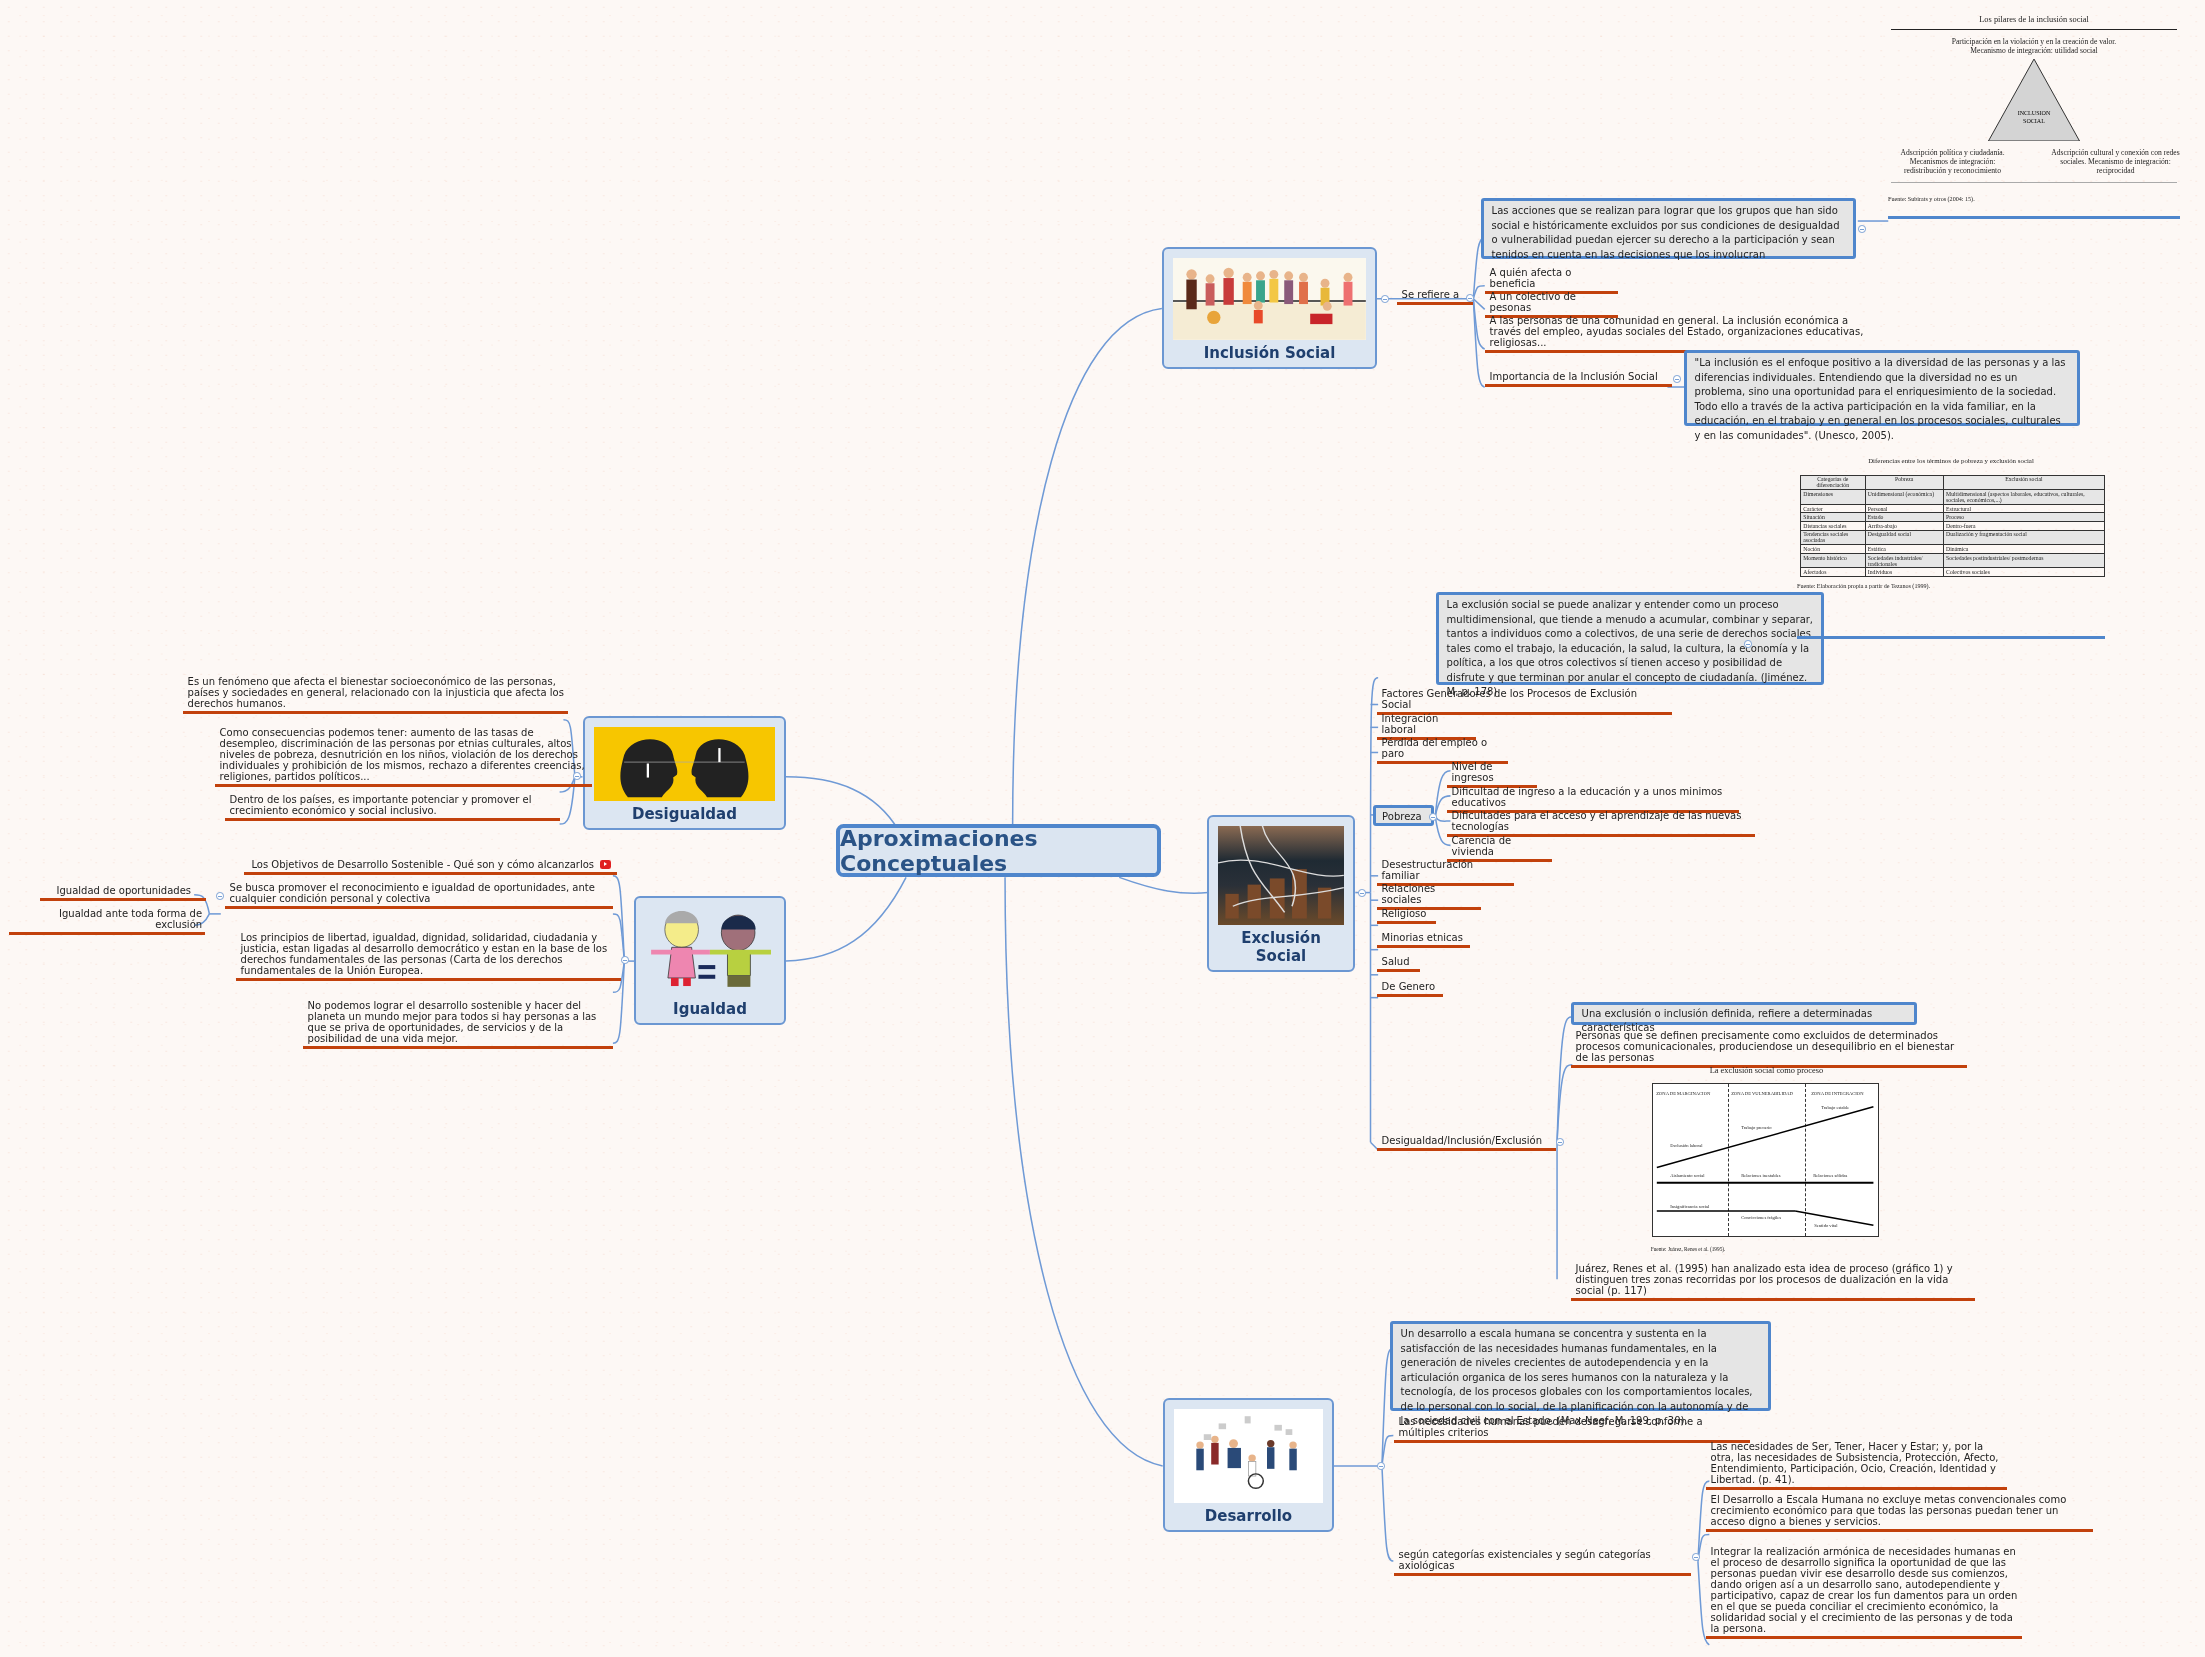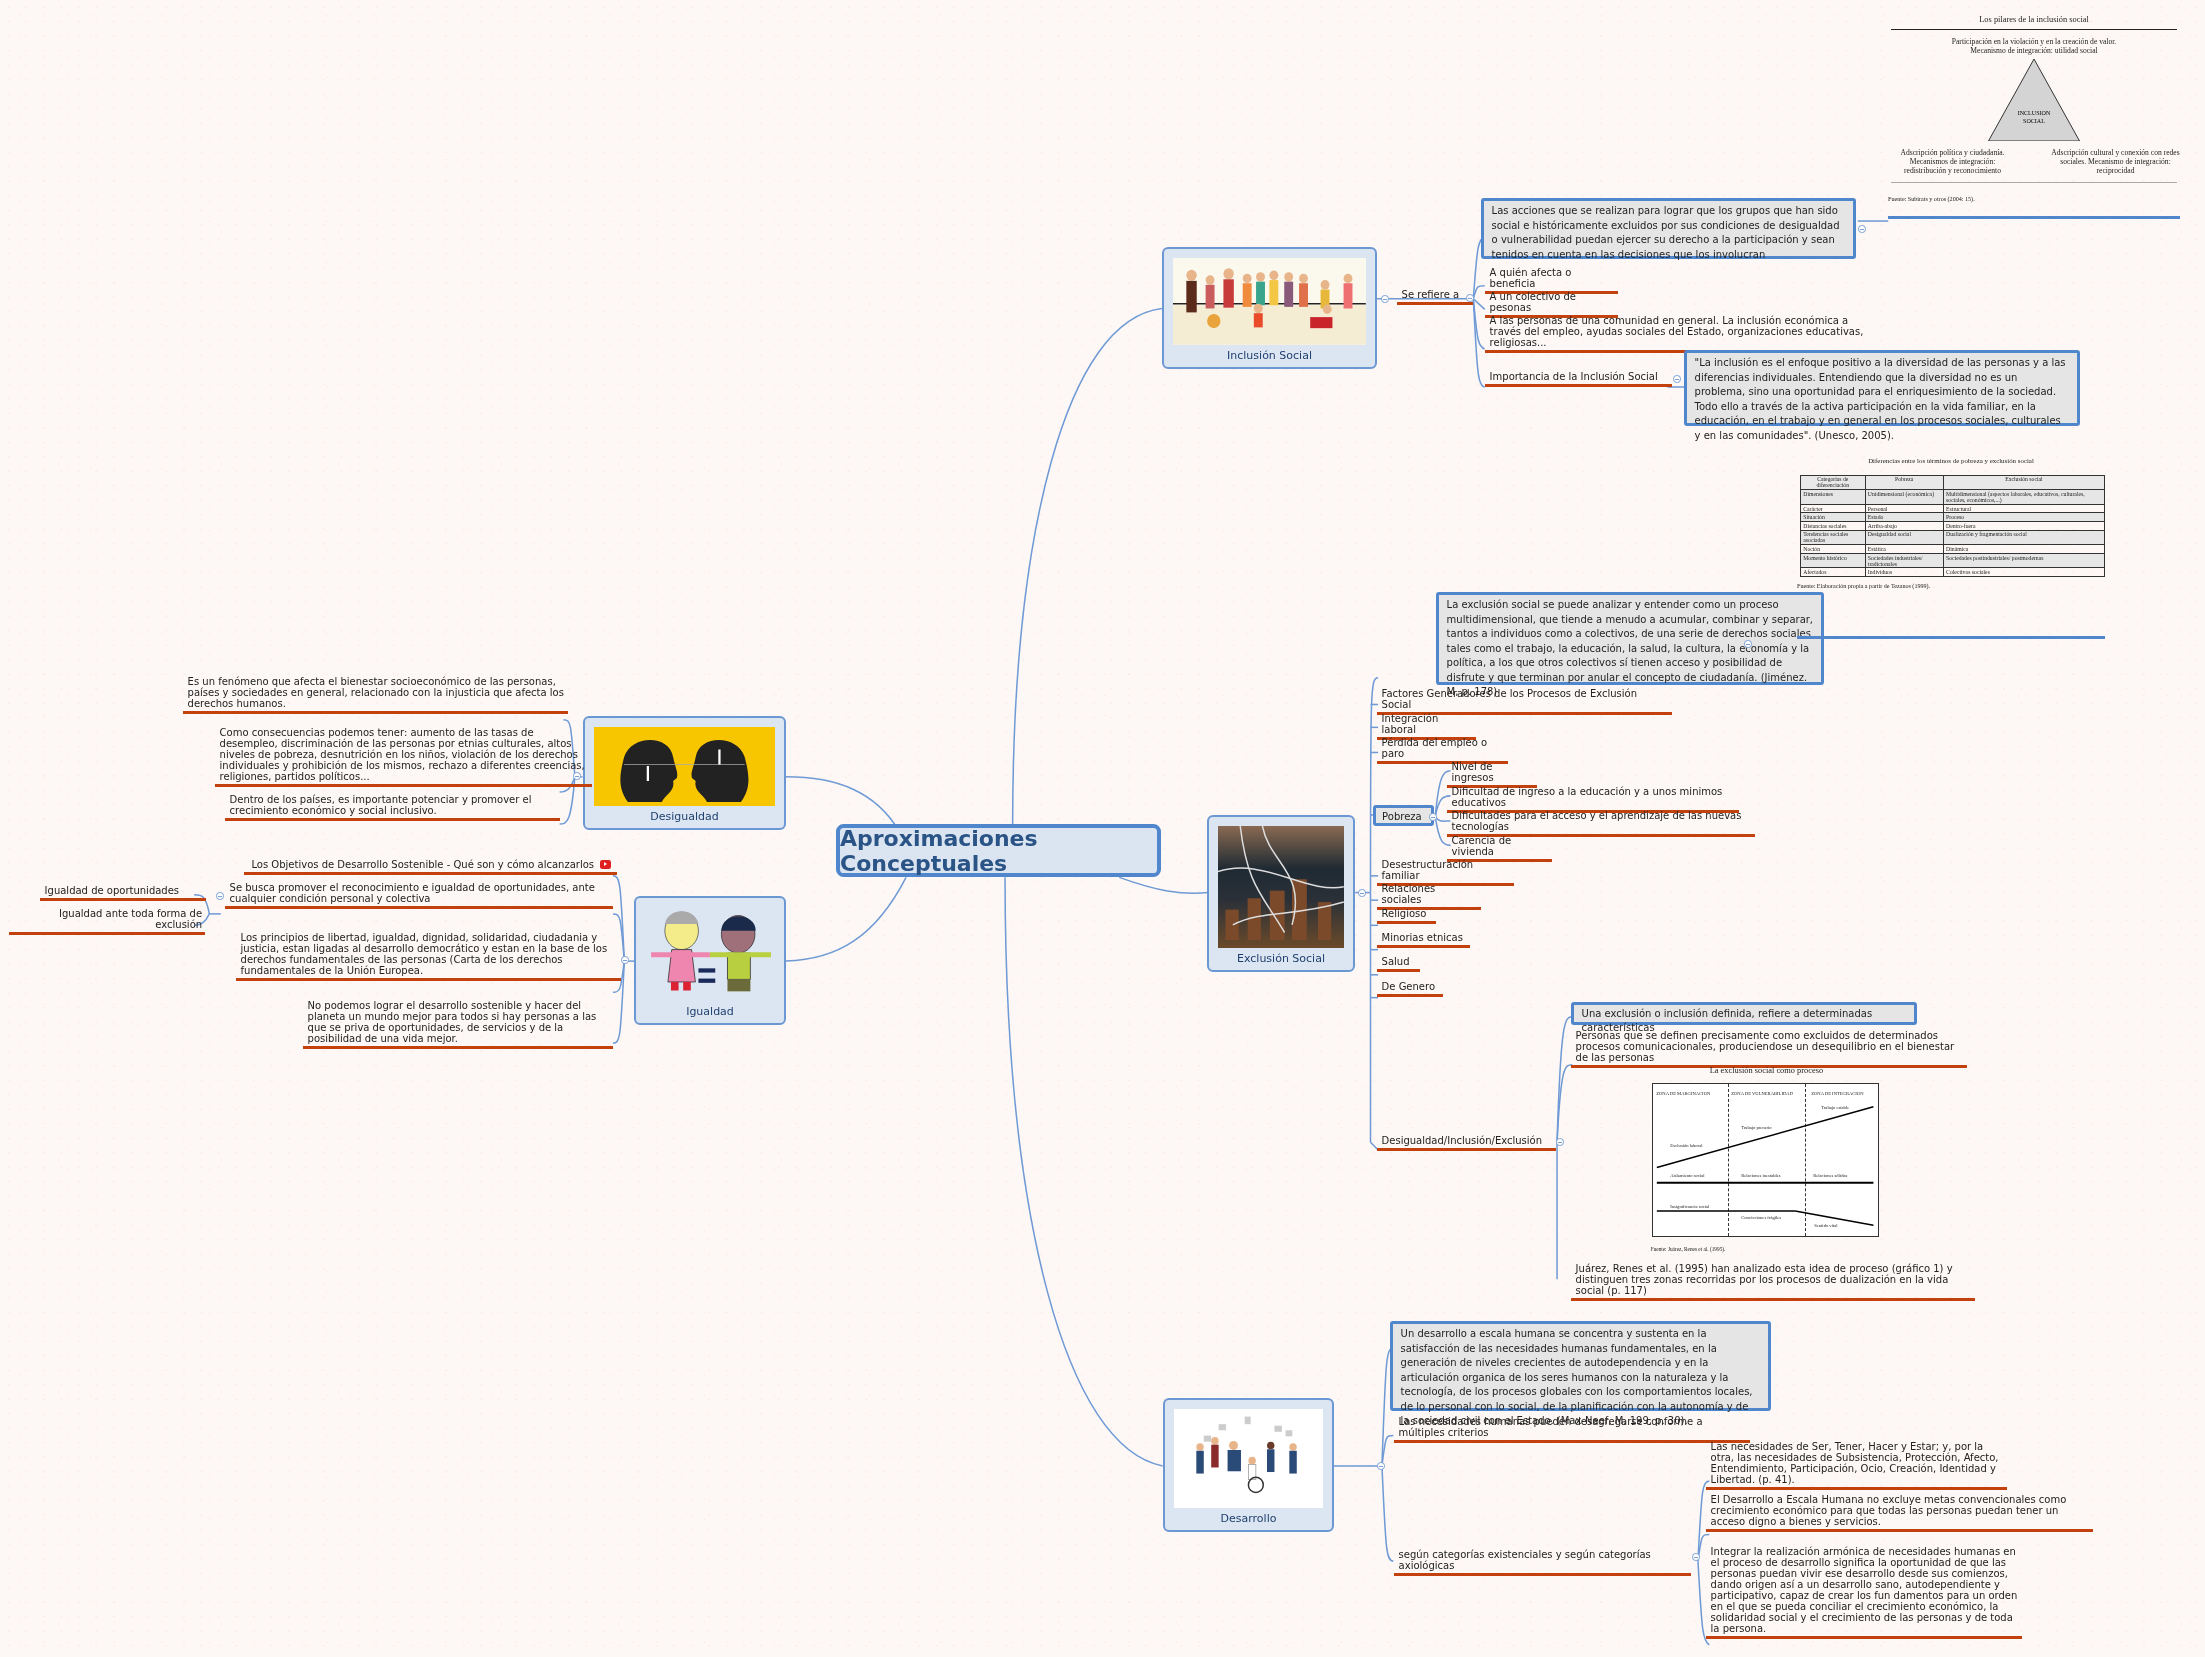--- a/index.html
+++ b/index.html
@@ -13,7 +13,7 @@
   .central{border:4.6px solid #4f86cc;background:#dbe5f1;border-radius:7.6px;display:flex;align-items:center;justify-content:center;
     font-weight:bold;font-size:22px;color:#2a5386;box-sizing:border-box;}
   .main{border:2.3px solid #6b97d2;background:#dce6f2;border-radius:6.1px;box-sizing:border-box;padding:9.1px 9.1px 4.6px;display:flex;flex-direction:column;align-items:center;}
-  .main .title{font-weight:normal;font-size:11px;color:#1f3f6e;margin-top:4.6px;text-align:center;}
+  .main .title{font-weight:bold;font-size:15px;color:#1f3f6e;margin-top:4.6px;text-align:center;}
   .main .img{width:100%;flex:1;position:relative;overflow:hidden;}
   .leaf{font-size:10px;line-height:11px;border-bottom:3px solid #c2410c;padding:0 3px 2.3px 4.6px;box-sizing:border-box;}
   .box{font-size:10px;line-height:14.5px;border:3px solid #4f86cc;background:#e5e5e5;border-radius:3px;padding:3px 7.6px;box-sizing:border-box;}

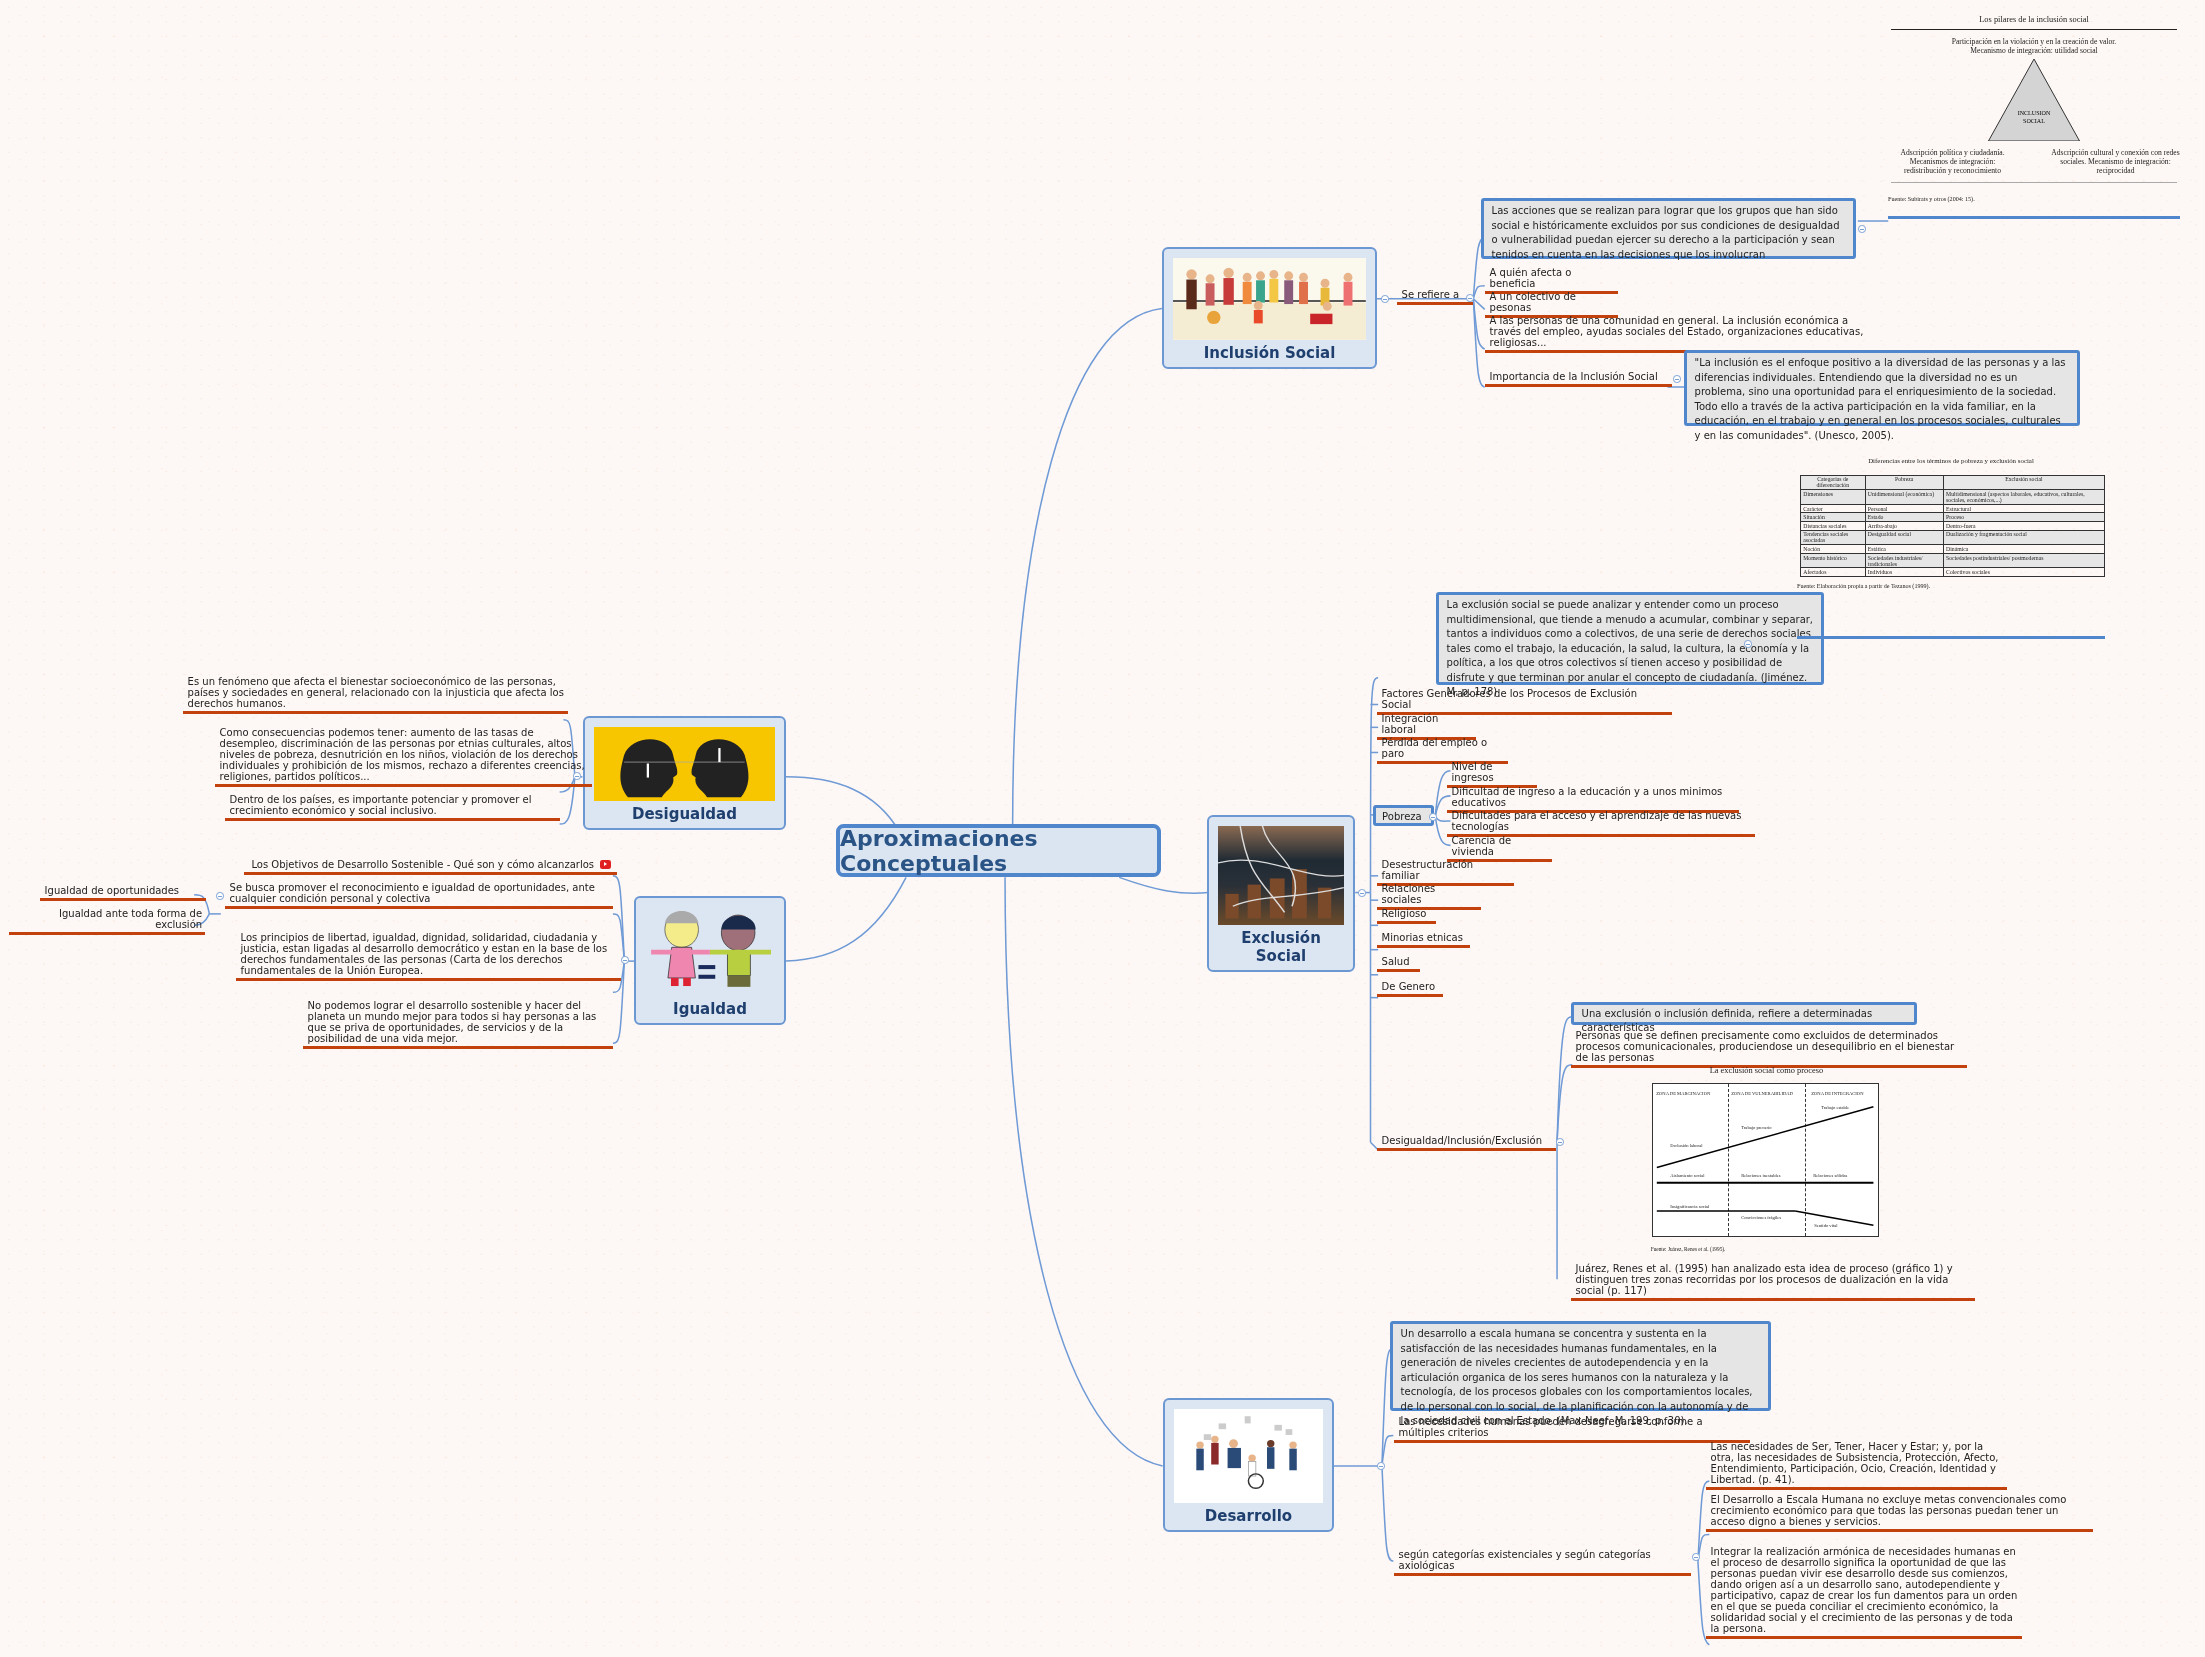--- a/index.html
+++ b/index.html
@@ -397,7 +397,7 @@
 <div class="abs leaf" style="left:236px;top:932px;width:385px;"><span>Los principios de libertad, igualdad, dignidad, solidaridad, ciudadania y justicia, estan ligadas al desarrollo democrático y estan en la base de los derechos fundamentales de las personas (Carta de los derechos fundamentales de la Unión Europea.</span></div>
 <div class="abs leaf" style="left:303px;top:1000px;width:310px;"><span>No podemos lograr el desarrollo sostenible y hacer del planeta un mundo mejor para todos si hay personas a las que se priva de oportunidades, de servicios y de la posibilidad de una vida mejor.</span></div>
 
-<div class="abs leaf" style="left:40px;top:885px;width:166px;text-align:left;"><span>Igualdad de oportunidades</span></div>
+<div class="abs leaf" style="left:40px;top:885px;width:166px;text-align:center;"><span>Igualdad de oportunidades</span></div>
 <div class="abs leaf" style="left:9.1px;top:908px;width:196px;text-align:right;"><span>Igualdad ante toda forma de exclusión</span></div>
 
 

